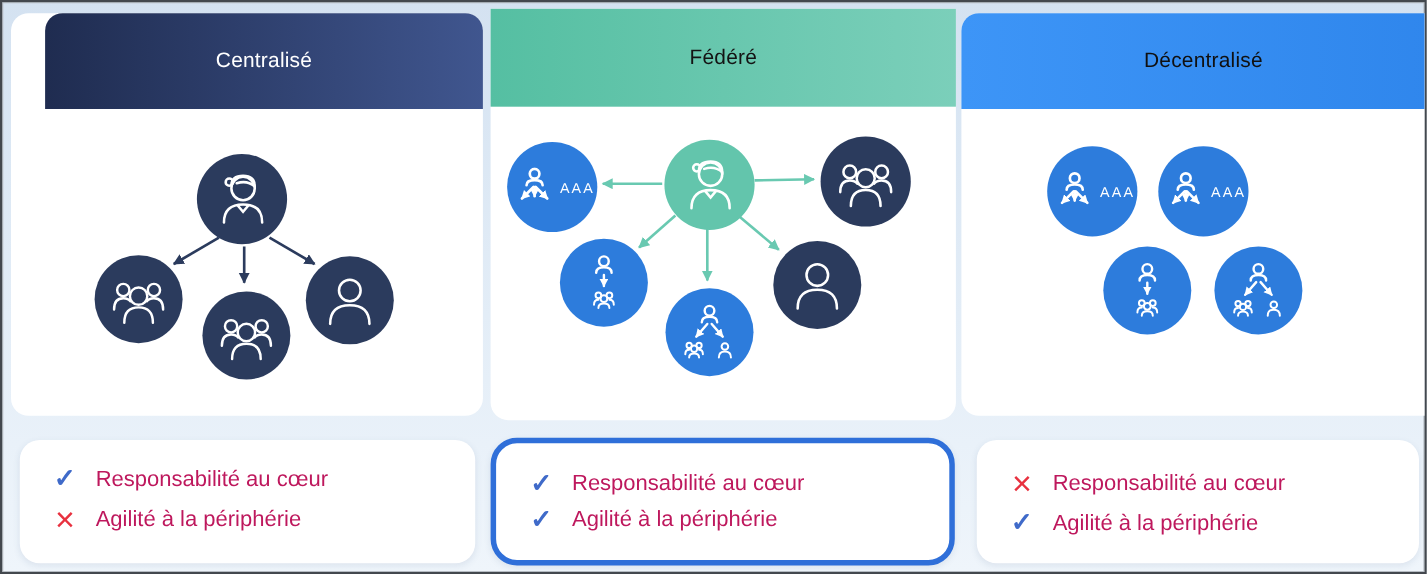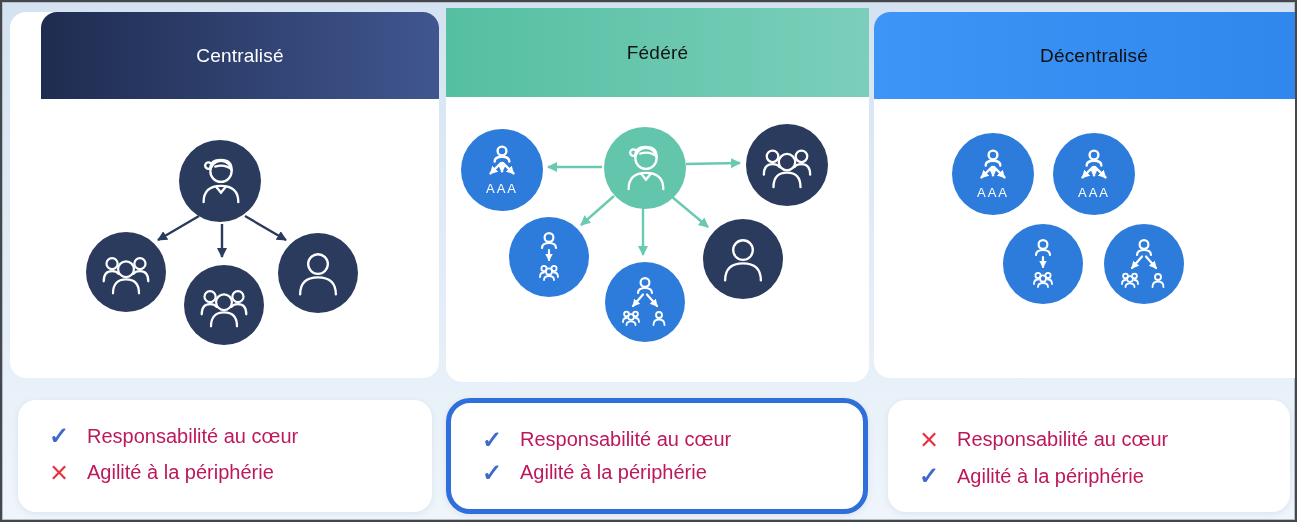--- a/index.html
+++ b/index.html
@@ -24,7 +24,7 @@
   .card-decentralise{left:872px; top:10px; width:440px; height:366px;}
   .card-decentralise .header{background:linear-gradient(90deg,#3d95f7,#2f86ec); color:#101010; border-radius:16px 16px 0 0;}
 
-  .circle{position:absolute; border-radius:50%; display:flex; flex-direction:column; align-items:center; justify-content:center;}
+  .circle{position:absolute; border-radius:50%; display:flex; align-items:center; justify-content:center;}
   .navy{background:#2b3b5d;}
   .blue{background:#2d7cdc;}
   .teal{background:#63c5ac;}

